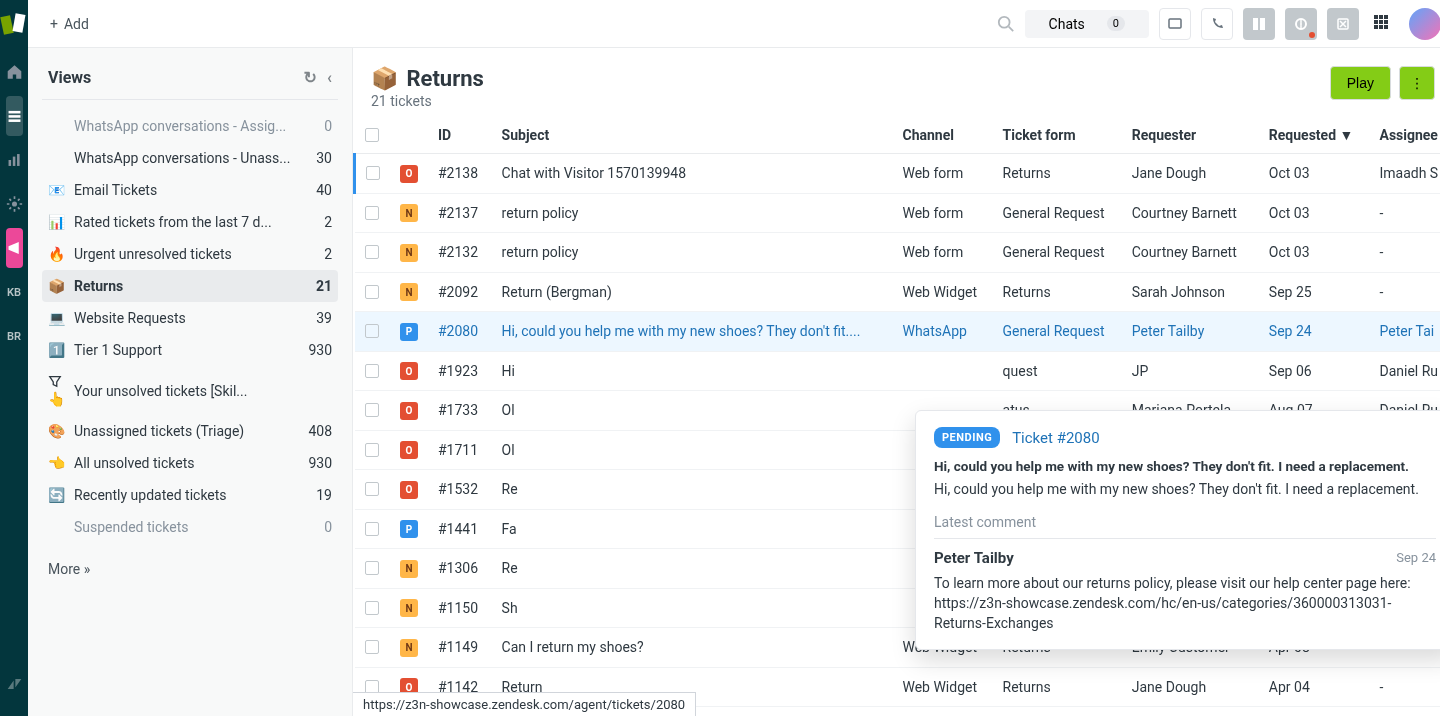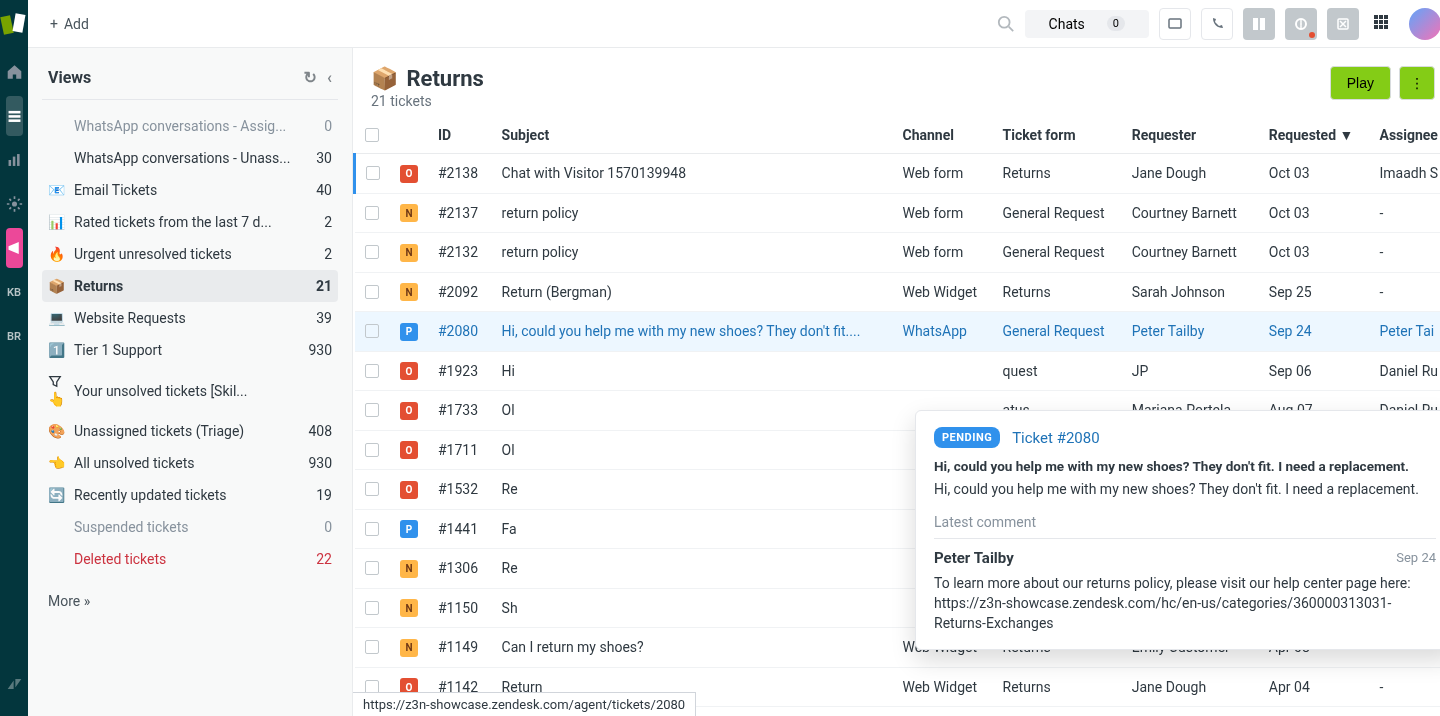--- a/index.html
+++ b/index.html
@@ -256,11 +256,6 @@
               <span class="view-label">Suspended tickets</span>
               <span class="view-count">0</span>
             </div>
-            <div class="view-row deleted">
-              <span class="view-icon"></span>
-              <span class="view-label">Deleted tickets</span>
-              <span class="view-count">22</span>
-            </div>
           </div>
         <div class="more-link">More »</div>
       </div>

